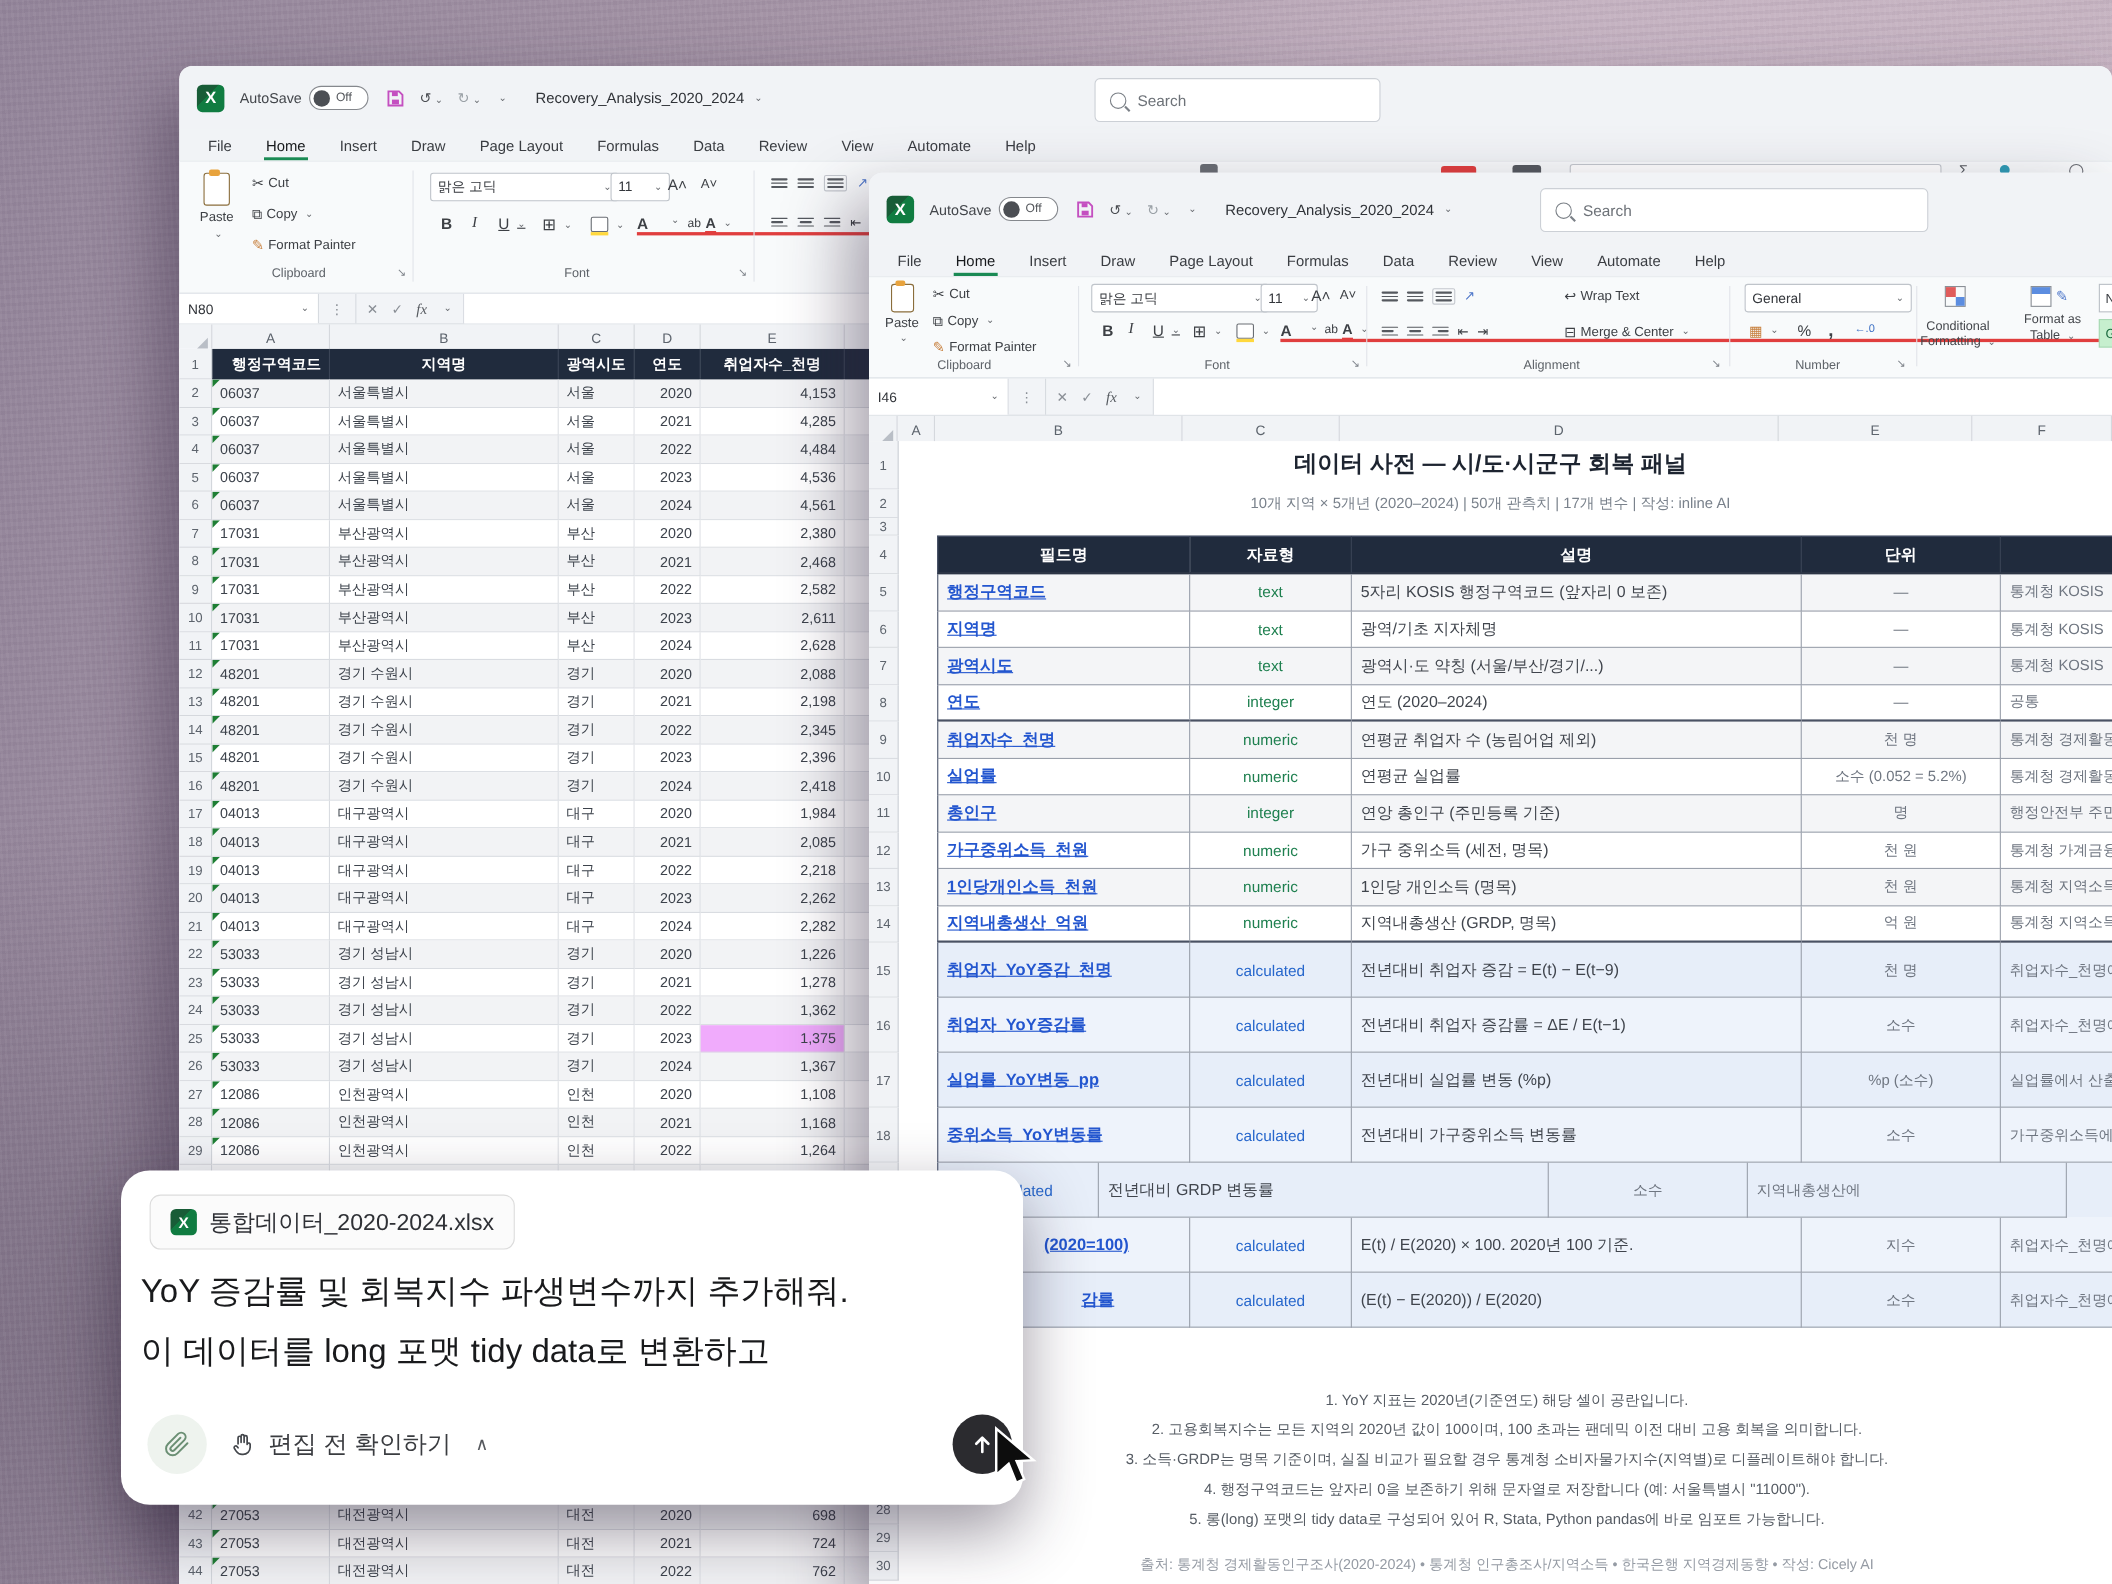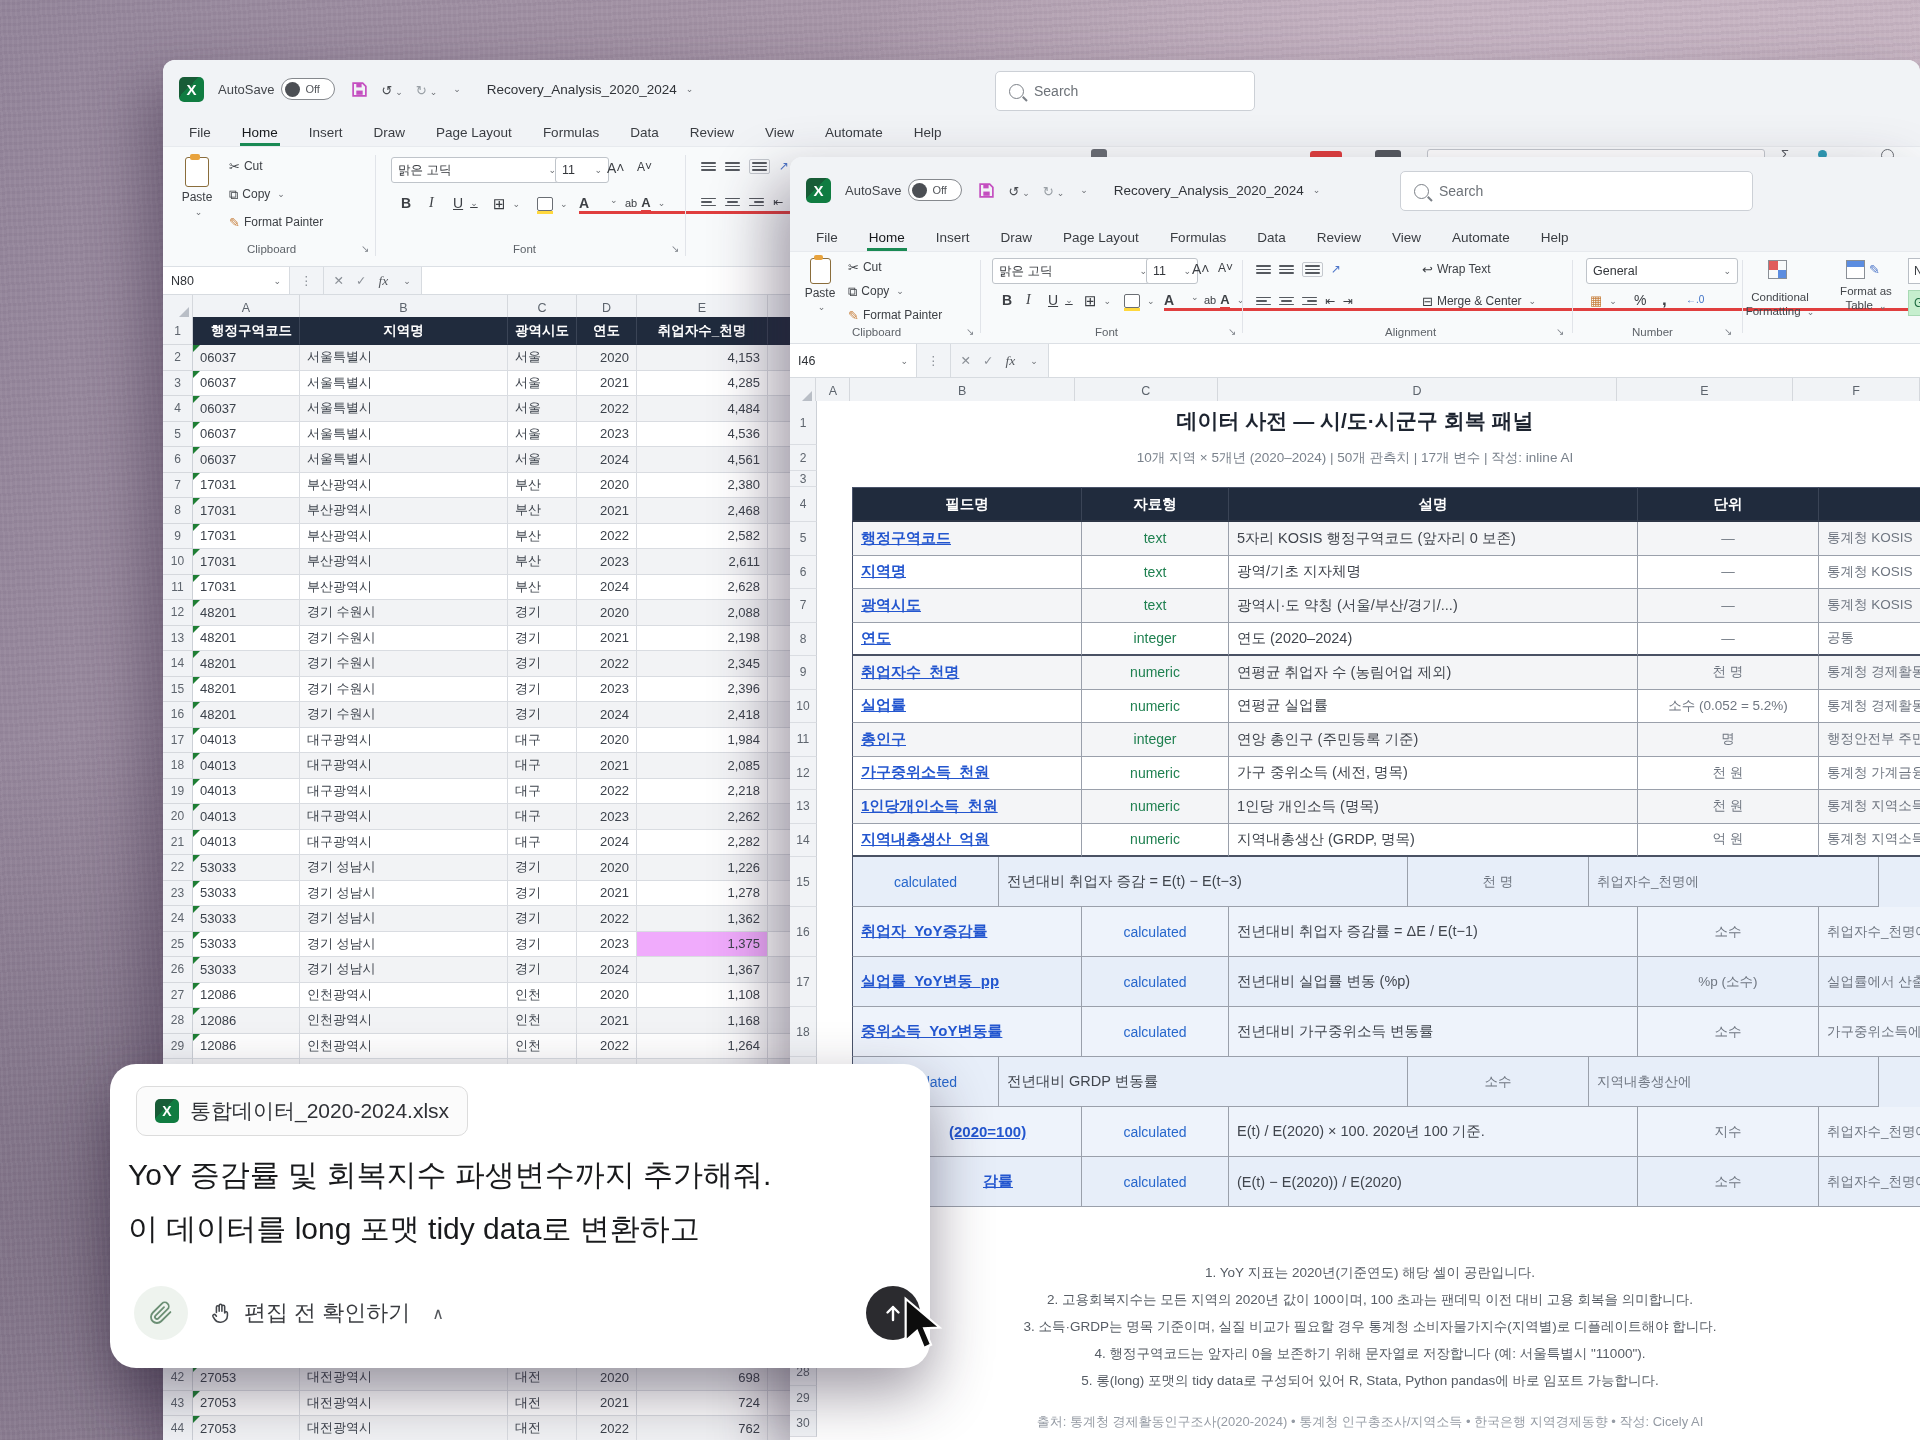--- a/index.html
+++ b/index.html
@@ -1011,6 +1011,7 @@
           <div class="dc dsrc" style="width: 290px;">통계청 지역소득</div>
         </div>
         <div class="drow" style="height: 50px; background: rgb(231, 238, 249);">
+          <div class="dc dfield" style="width: 230px;">취업자_YoY증감_천명</div>
           <div class="dc dtype calc" style="width: 147px;">calculated</div>
           <div class="dc ddesc" style="width: 409px;">전년대비 취업자 증감 = E(t) − E(t−3)</div>
           <div class="dc dunit" style="width: 181px;">천 명</div>

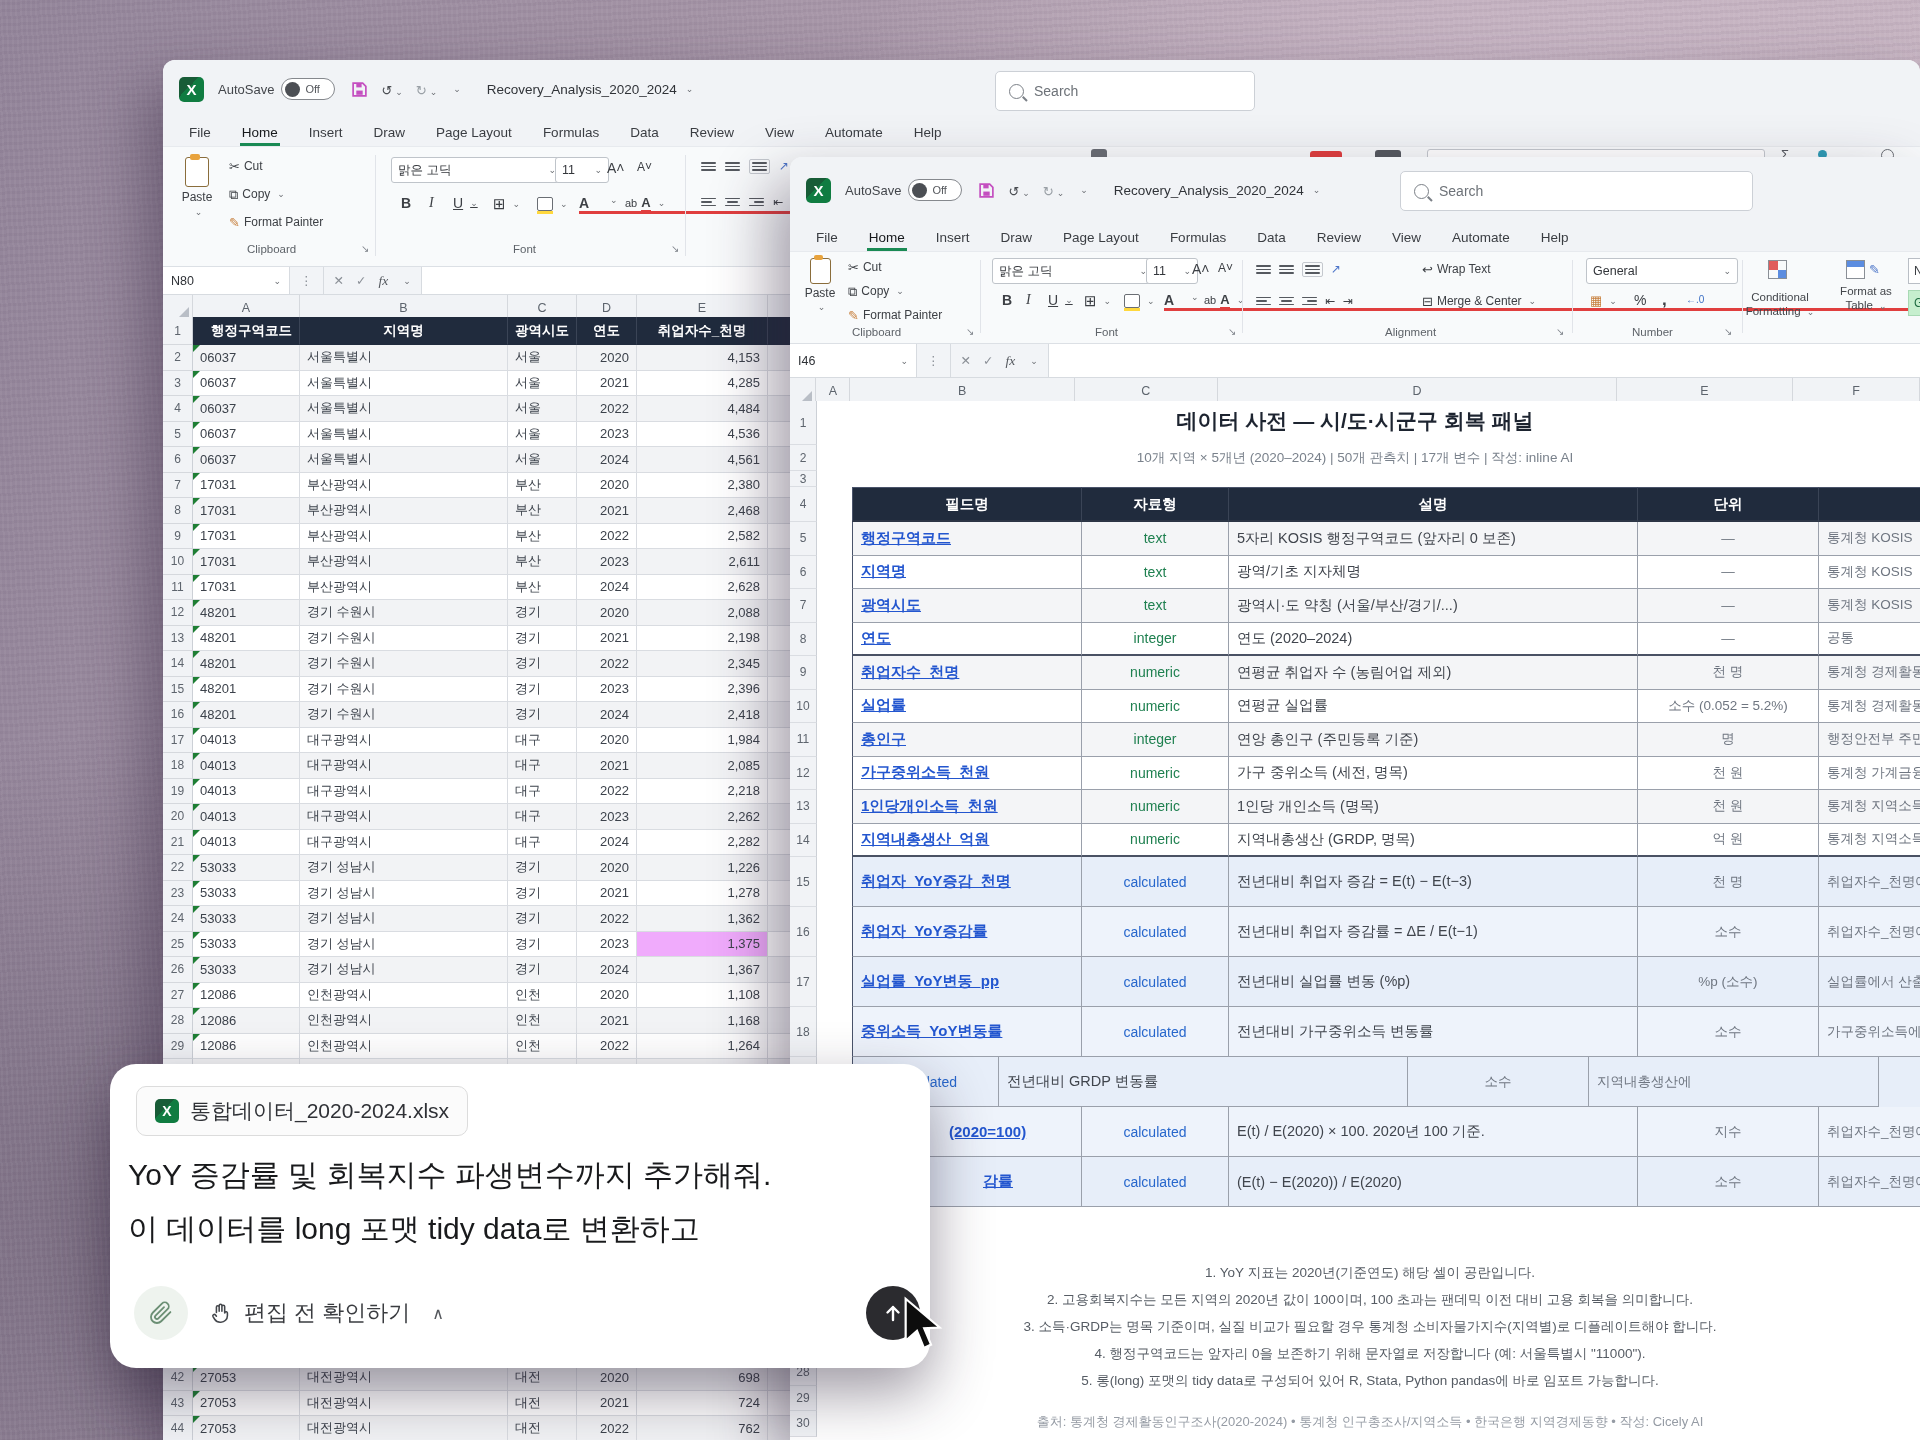--- a/index.html
+++ b/index.html
@@ -1013,7 +1013,7 @@
         <div class="drow" style="height: 50px; background: rgb(231, 238, 249);">
           <div class="dc dfield" style="width: 230px;">취업자_YoY증감_천명</div>
           <div class="dc dtype calc" style="width: 147px;">calculated</div>
-          <div class="dc ddesc" style="width: 409px;">전년대비 취업자 증감 = E(t) − E(t−3)</div>
+          <div class="dc ddesc" style="width: 409px;">전년대비 취업자 증감 = E(t) − E(t−9)</div>
           <div class="dc dunit" style="width: 181px;">천 명</div>
           <div class="dc dsrc" style="width: 290px;">취업자수_천명에</div>
         </div>

